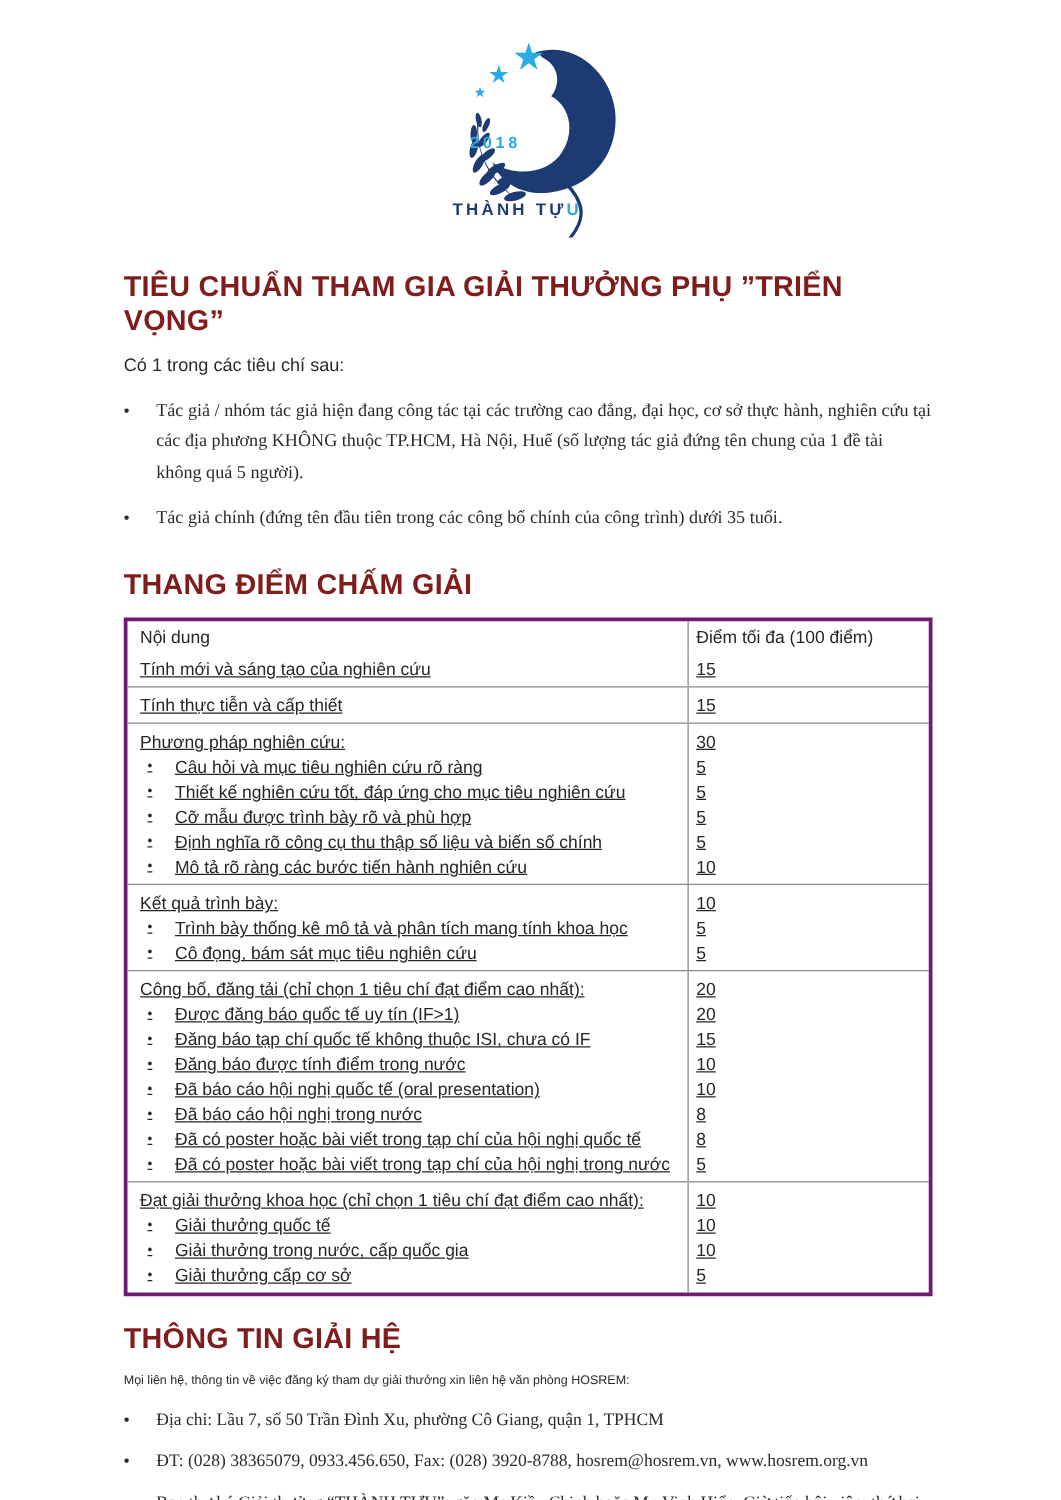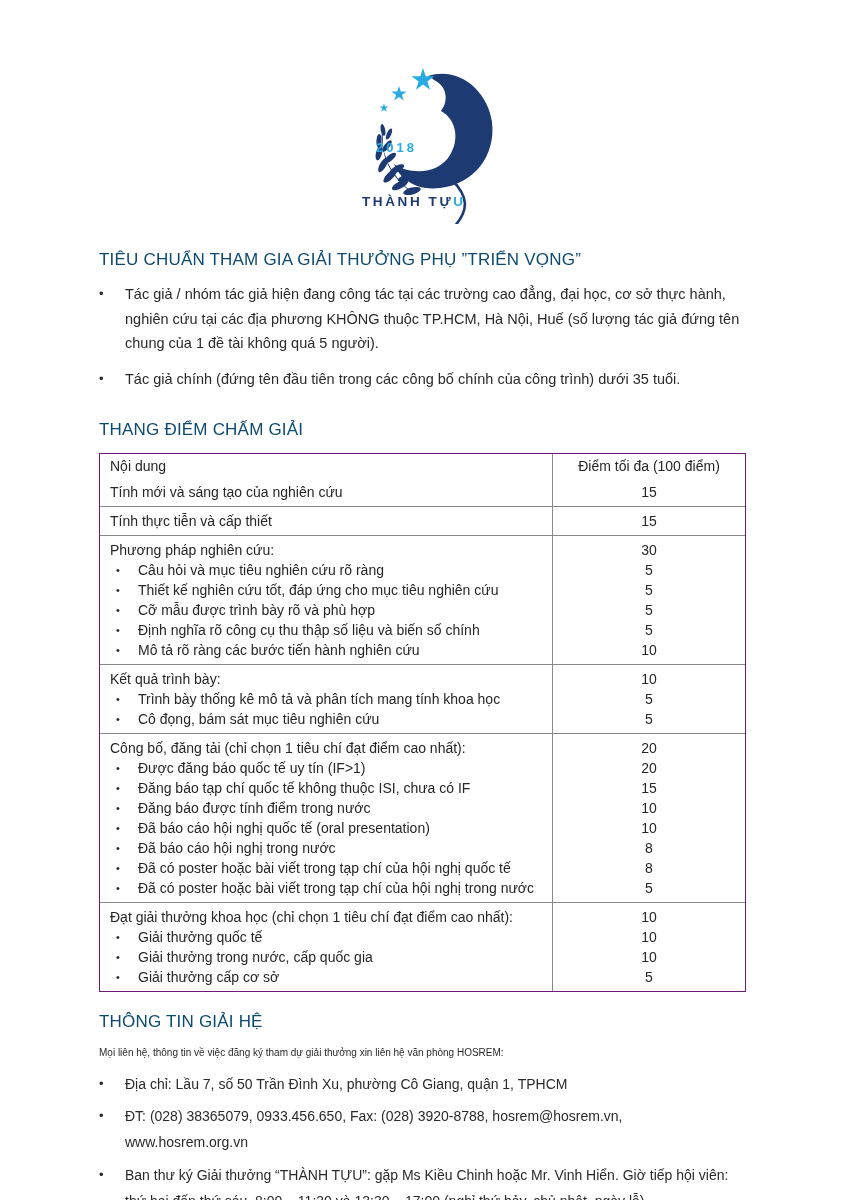--- a/index.html
+++ b/index.html
@@ -9,7 +9,7 @@
         padding:0 103px 0 99px;background:#fff;}
 
   
-  .logo-wrap{display:flex;justify-content:center;padding-top:62px;}
+  .logo-wrap{display:flex;justify-content:center;padding-top:28px;}
   .logo-wrap svg{display:block;}
 
   

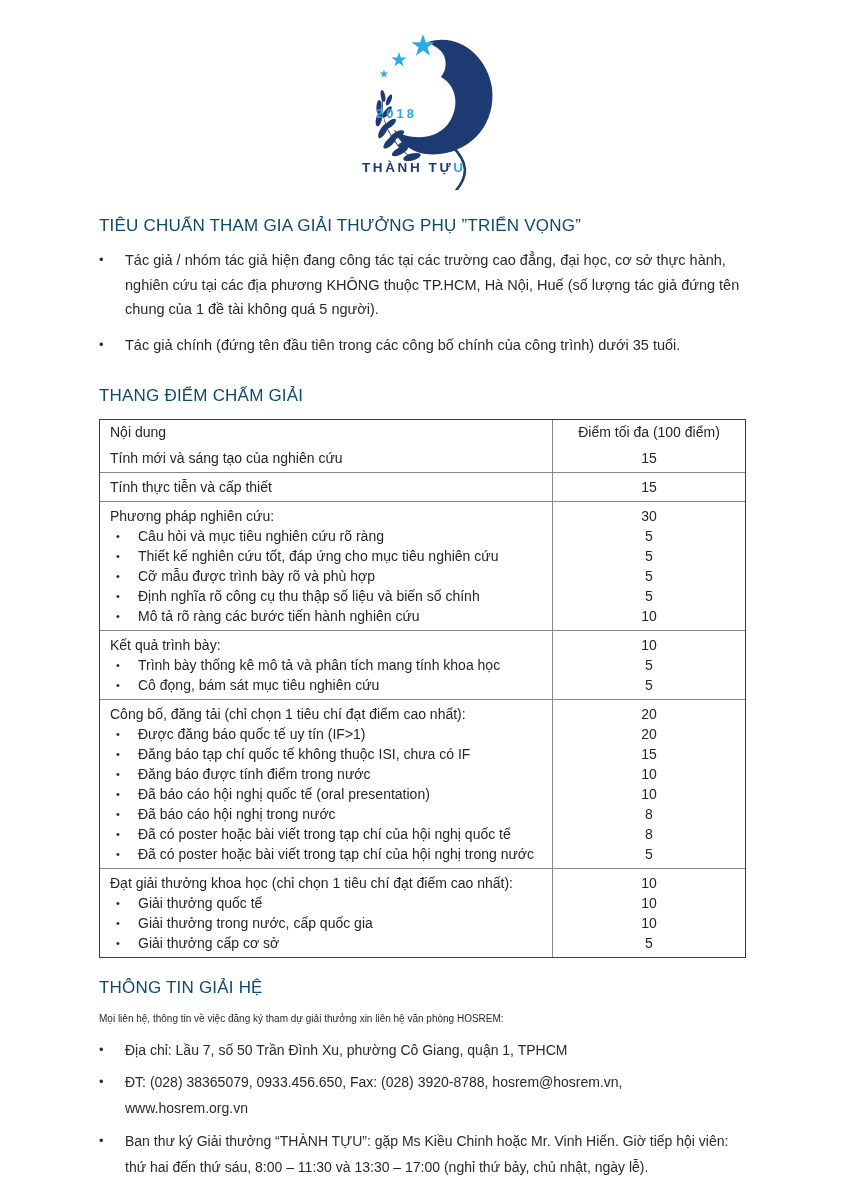--- a/index.html
+++ b/index.html
@@ -13,7 +13,7 @@
   .logo-wrap svg{display:block;}
 
   
-  .h-main{font-size:17px;font-weight:normal;color:#0c4a6e;letter-spacing:.2px;
+  .h-main{font-size:23px;font-weight:bold;color:#7f1d1d;letter-spacing:.2px;
           margin:26px 0 0 0;}
   .intro{font-size:14.5px;margin:13px 0 0 0;line-height:1.5;}
 

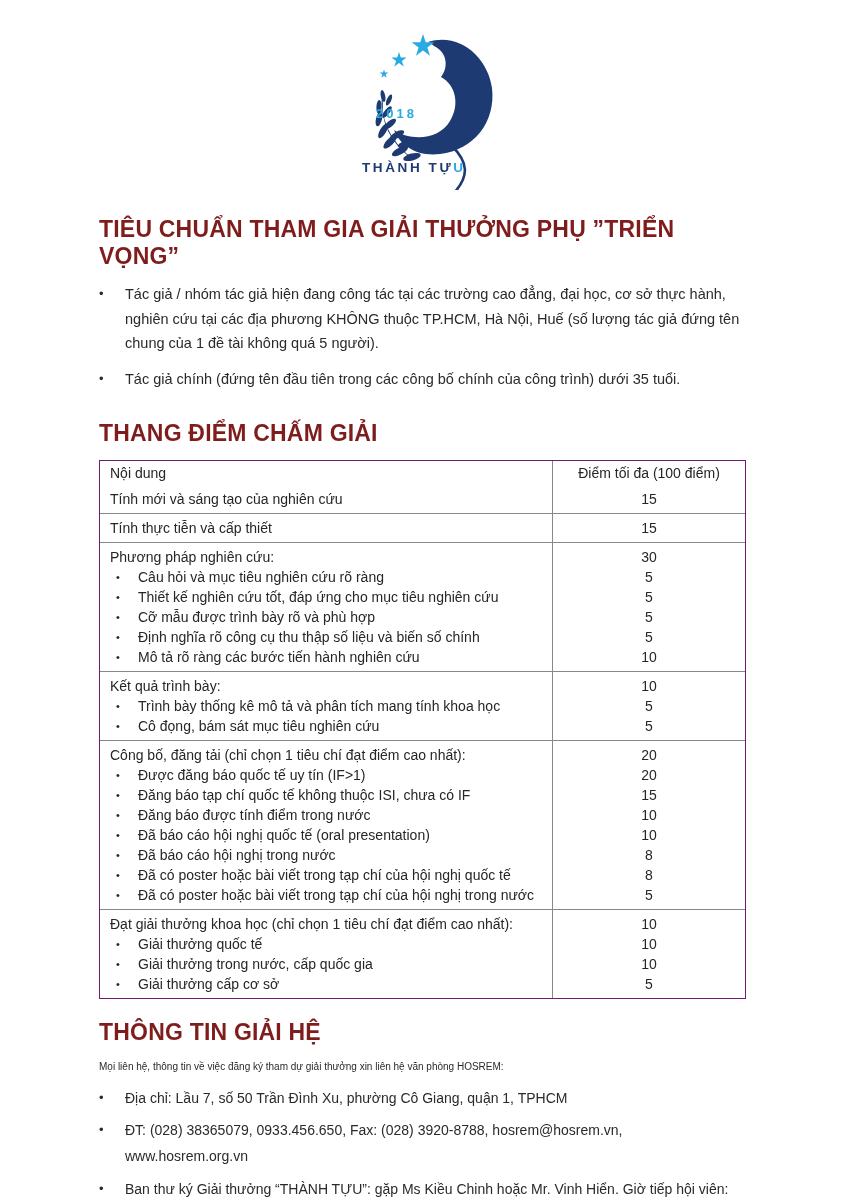--- a/index.html
+++ b/index.html
@@ -91,6 +91,7 @@
   </div>
 
   <h1 class="h-main">TIÊU CHUẨN THAM GIA GIẢI THƯỞNG PHỤ ”TRIỂN VỌNG”</h1>
+  <p class="intro">Có 1 trong các tiêu chí sau:</p>
   <div class="blist" id="criteria-list">
       <div class="bitem">
         <span class="bglyph">•</span>

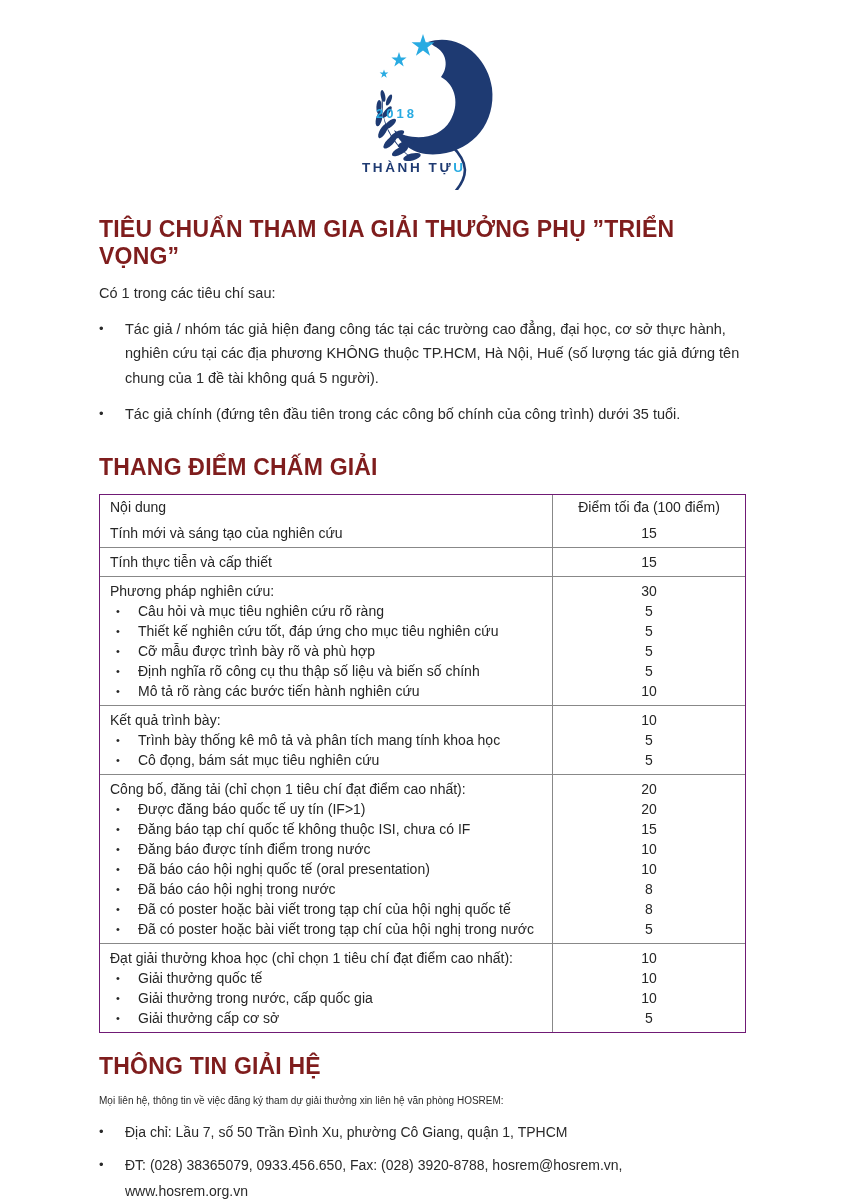--- a/index.html
+++ b/index.html
@@ -21,7 +21,7 @@
   .blist{margin-top:12px;}
   .bitem{display:flex;margin-bottom:11px;font-size:14.5px;line-height:1.7;}
   .bglyph{width:26px;flex-shrink:0;font-size:13px;line-height:1.85;}
-  .btext{flex:1;}
+  .btext{flex:1;font-family:Liberation Serif, serif;}
 
   
   .score-table{margin-top:13px;border:1px solid #701a75;font-size:14px;color:#262626;}

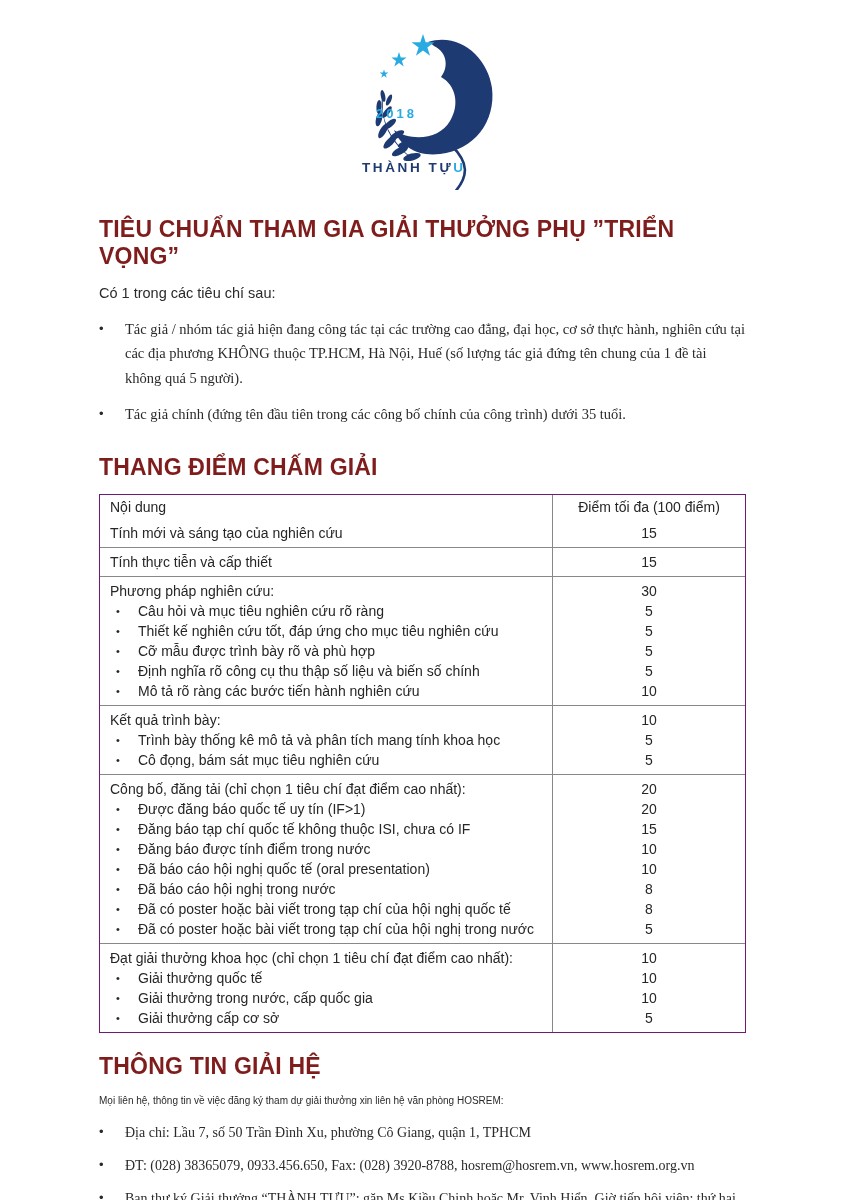--- a/index.html
+++ b/index.html
@@ -24,7 +24,7 @@
   .btext{flex:1;font-family:Liberation Serif, serif;}
 
   
-  .score-table{margin-top:13px;border:1px solid #701a75;font-size:14px;color:#262626;}
+  .score-table{margin-top:13px;border:3px solid #701a75;font-size:14px;color:#262626;}
   .t-row{display:flex;border-top:1px solid #888;}
   .t-row:first-child{border-top:none;}
   .t-left{flex:1;padding:4px 10px;border-right:1px solid #888;}

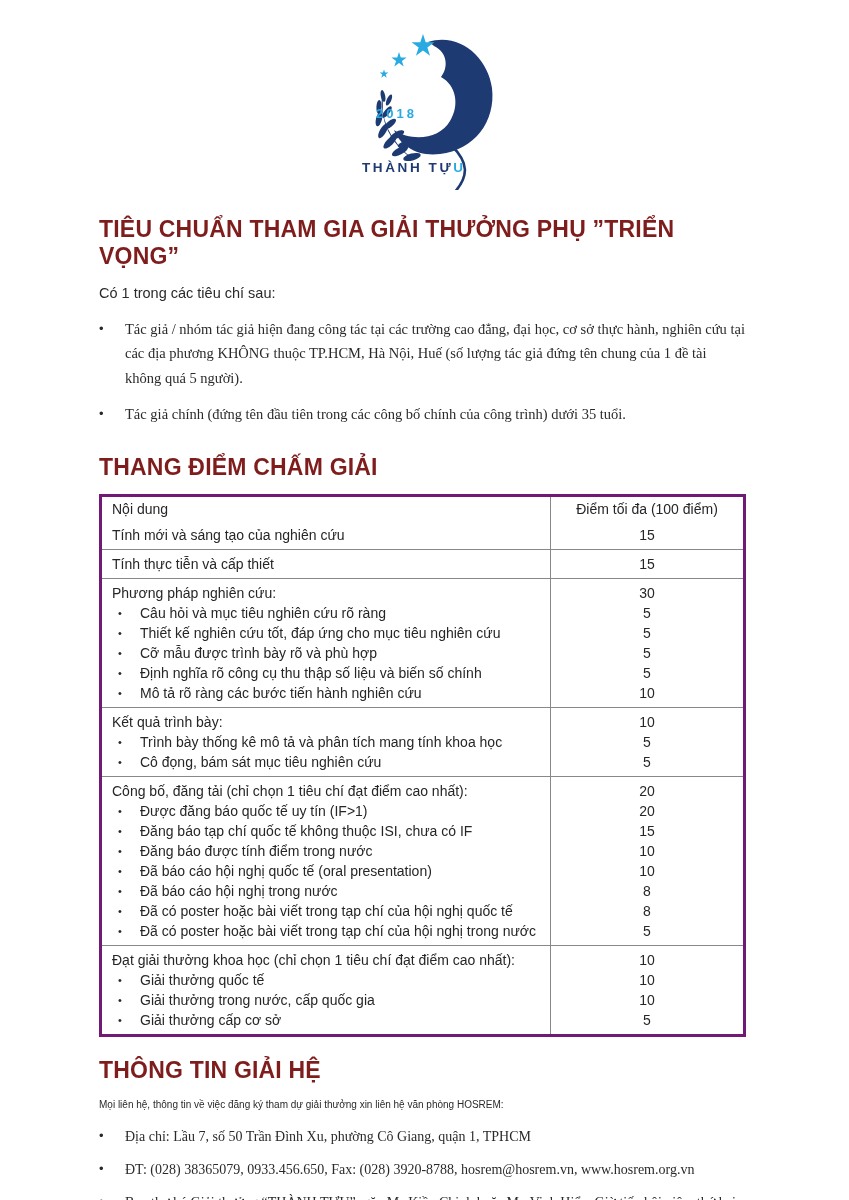--- a/index.html
+++ b/index.html
@@ -28,7 +28,7 @@
   .t-row{display:flex;border-top:1px solid #888;}
   .t-row:first-child{border-top:none;}
   .t-left{flex:1;padding:4px 10px;border-right:1px solid #888;}
-  .t-right{width:180px;padding:4px 6px;text-align:center;}
+  .t-right{width:180px;padding:4px 6px;text-align:left;}
   .t-line,.t-score{line-height:20px;}
   .t-line.sub{display:flex;}
   .t-line.sub .tb{width:22px;flex-shrink:0;text-align:left;font-size:11px;line-height:20px;padding-left:6px;}

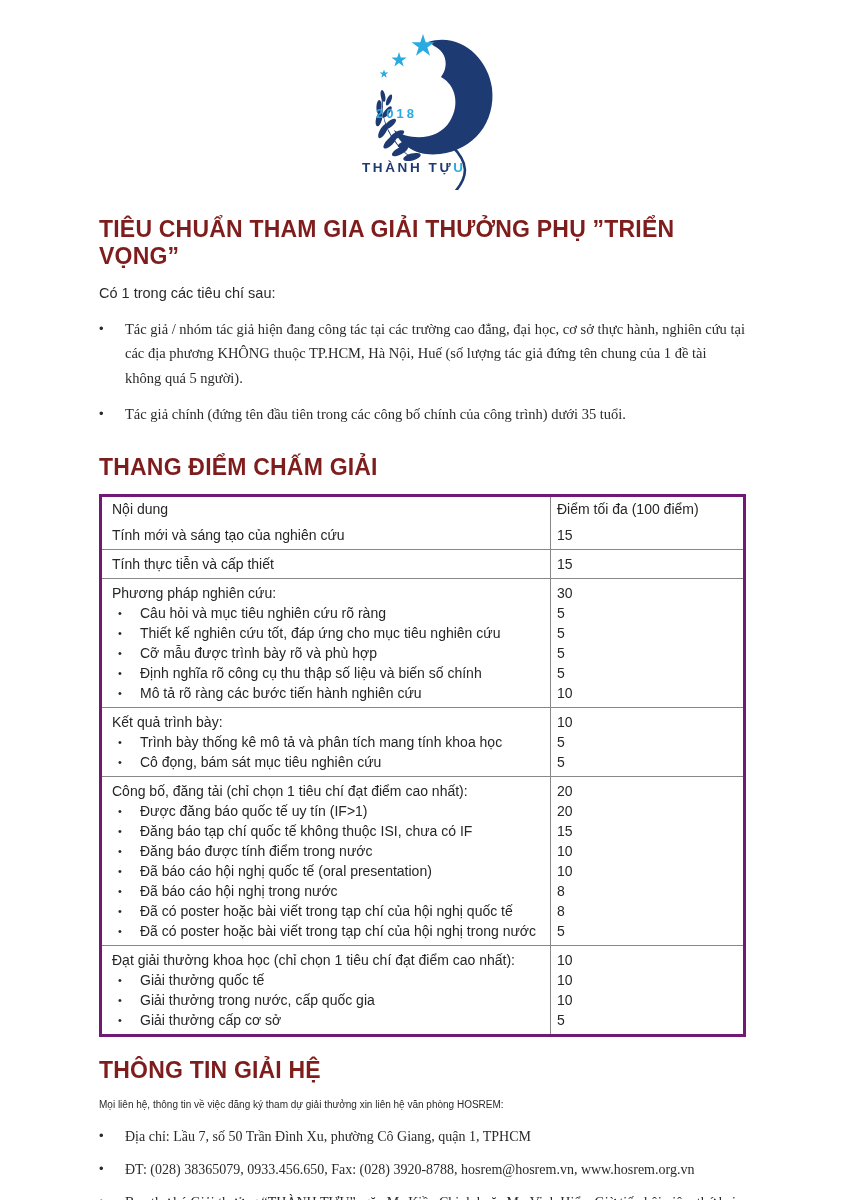--- a/index.html
+++ b/index.html
@@ -29,7 +29,7 @@
   .t-row:first-child{border-top:none;}
   .t-left{flex:1;padding:4px 10px;border-right:1px solid #888;}
   .t-right{width:180px;padding:4px 6px;text-align:left;}
-  .t-line,.t-score{line-height:20px;}
+  .t-line,.t-score{line-height:20px;text-decoration:underline;}
   .t-line.sub{display:flex;}
   .t-line.sub .tb{width:22px;flex-shrink:0;text-align:left;font-size:11px;line-height:20px;padding-left:6px;}
   .t-line.sub .tt{flex:1;}

